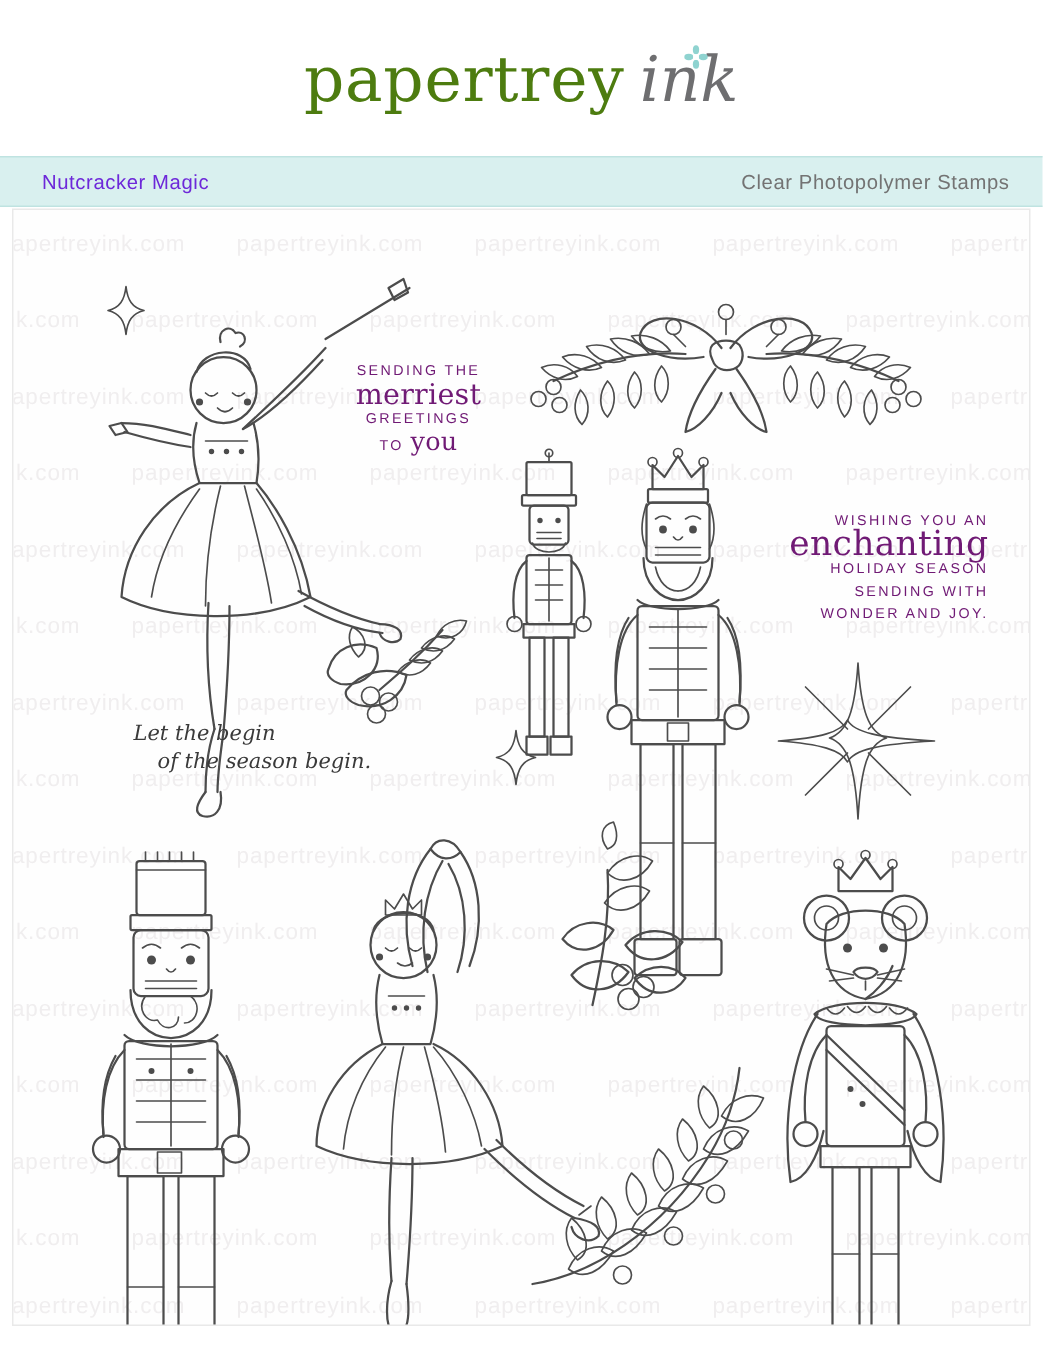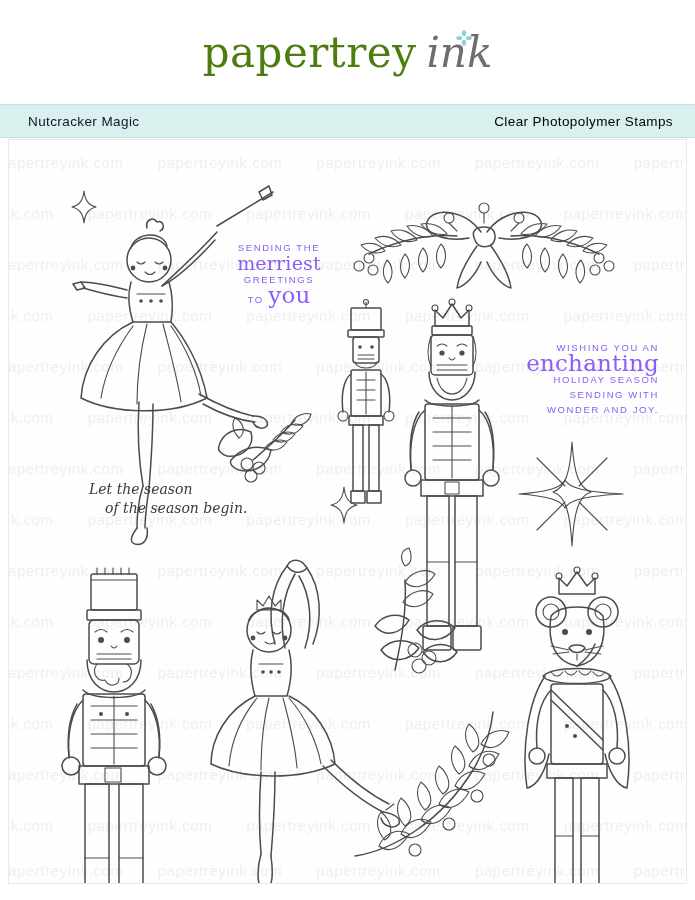--- a/index.html
+++ b/index.html
@@ -71,7 +71,7 @@
     left: 28px;
     top: 9px;
     font-size: 13.5px;
-    color: #0f172a;
+    color: #6d28d9;
     letter-spacing: 0.4px;
   }
   .titlebar .set-type {

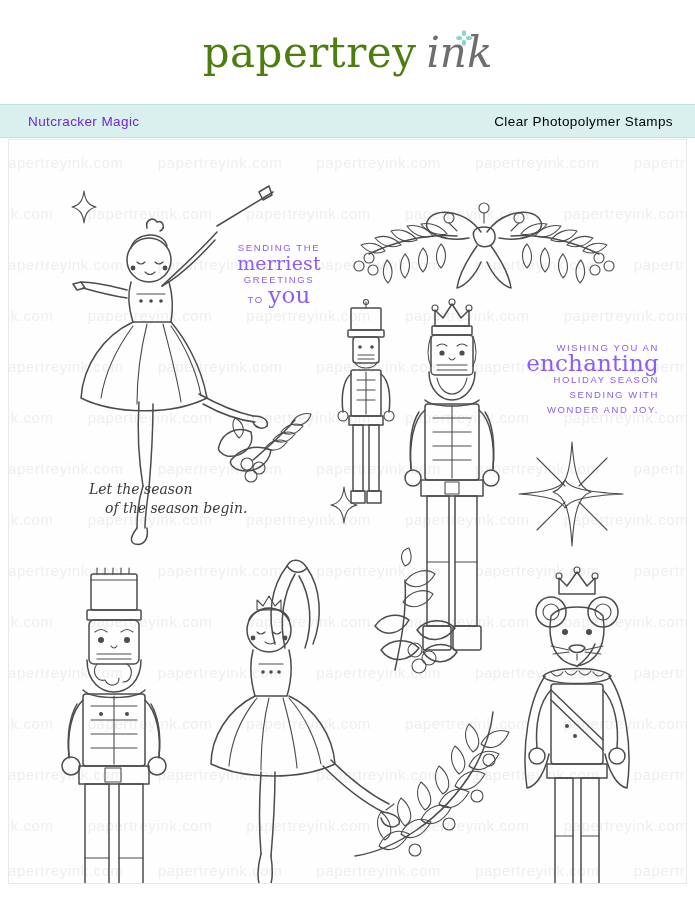--- a/index.html
+++ b/index.html
@@ -79,7 +79,7 @@
     right: 22px;
     top: 9px;
     font-size: 13.5px;
-    color: #000000;
+    color: #737373;
     letter-spacing: 0.4px;
   }
 

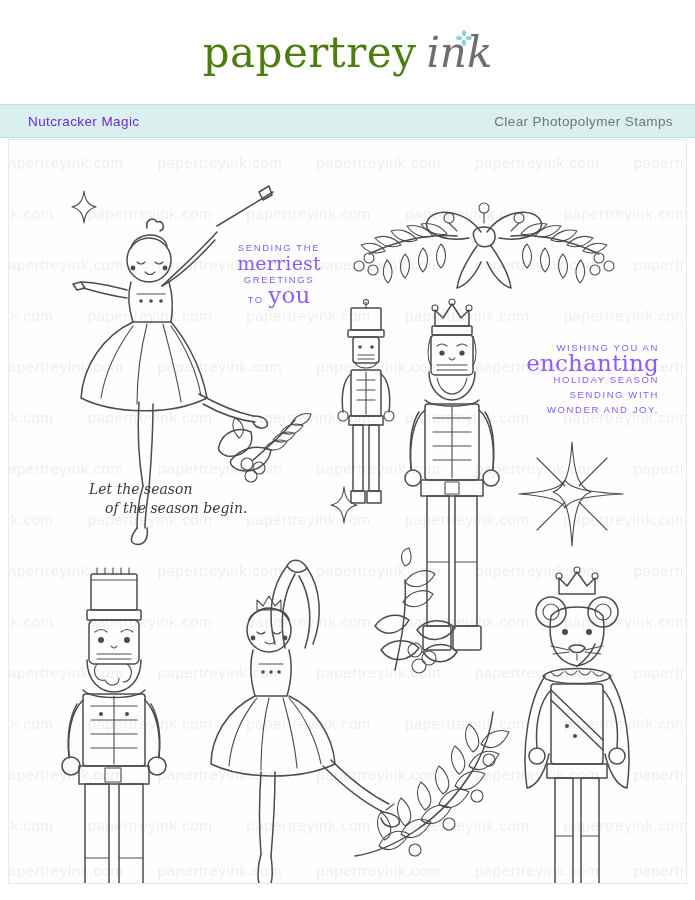--- a/index.html
+++ b/index.html
@@ -133,7 +133,7 @@
   .fl { fill: #4c4c4c; stroke: none; }
 
   
-  .sent { position: absolute; text-align: center; color: #8b5cf6; }
+  .sent { position: absolute; text-align: center; color: #701a75; }
   .sent .cap {
     font-family: "Liberation Sans", sans-serif;
     font-size: 9.5px;

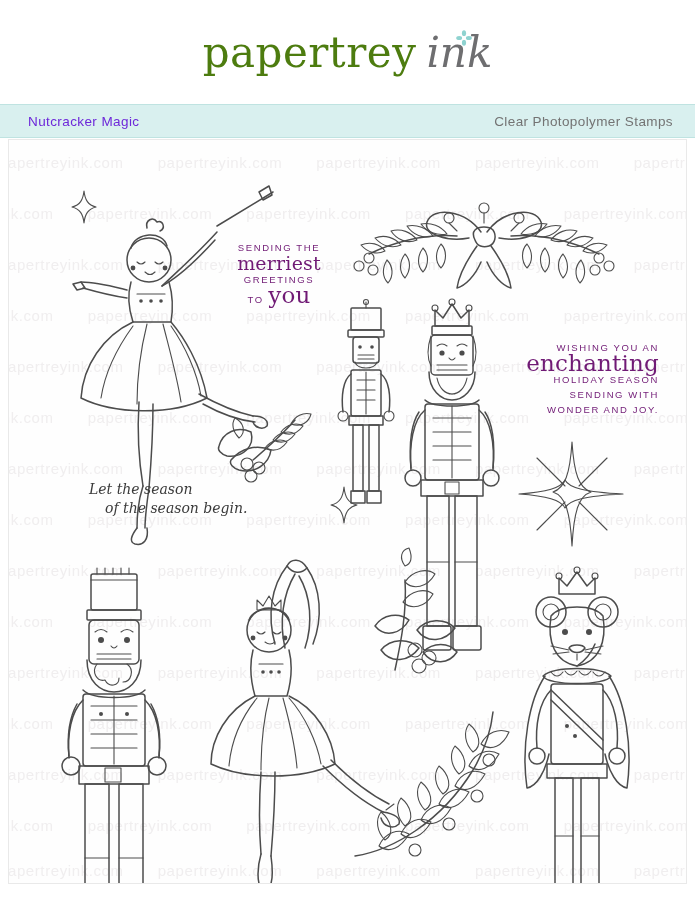--- a/index.html
+++ b/index.html
@@ -287,7 +287,7 @@
       <span class="cap">SENDING THE</span>
       <span class="scr" style="font-size:19px;">merriest</span>
       <span class="cap">GREETINGS</span>
-      <span style="display:inline-block;"><span class="cap" style="display:inline;margin-top:20px;">TO</span> <span class="scr" style="display:inline;font-size:23px;">you</span></span>
+      <span style="display:inline-block;"><span class="cap" style="display:inline;margin-top:20px;">TO</span> <span class="scr" style="display:inline;font-size:17px;">you</span></span>
     </div>
 
     <div class="art" style="left:320px; top:48px;">

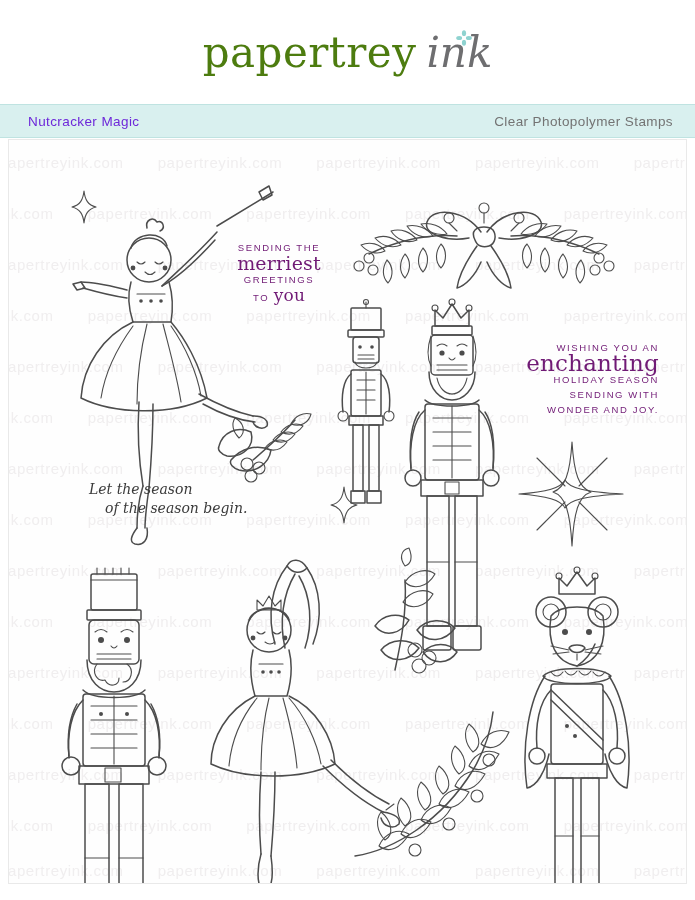--- a/index.html
+++ b/index.html
@@ -453,7 +453,7 @@
     </div>
 
     <div class="script-block" style="left:80px; top:340px; width:200px;">
-      <span>Let the season</span>
+      <span>Let the begin</span>
       <span class="l2">of the season begin.</span>
     </div>
 

